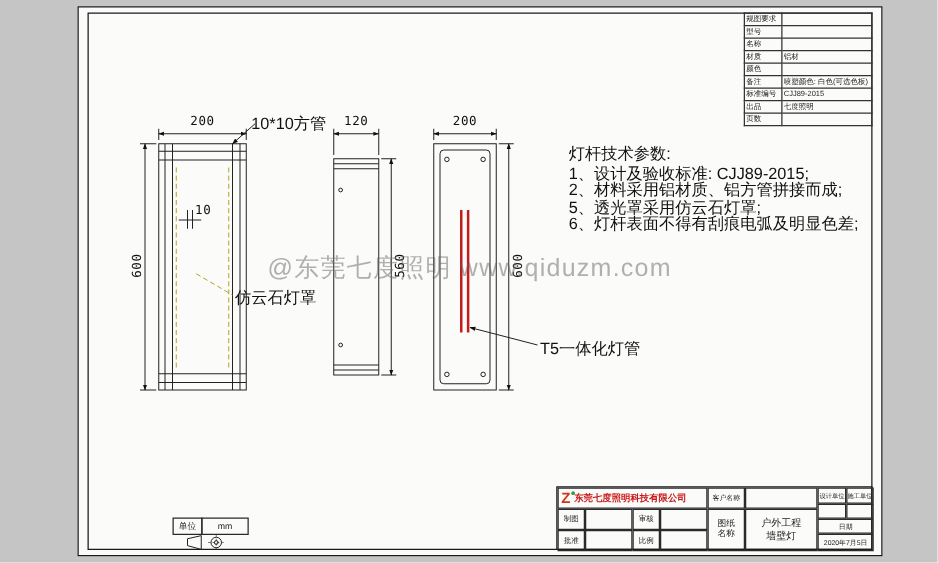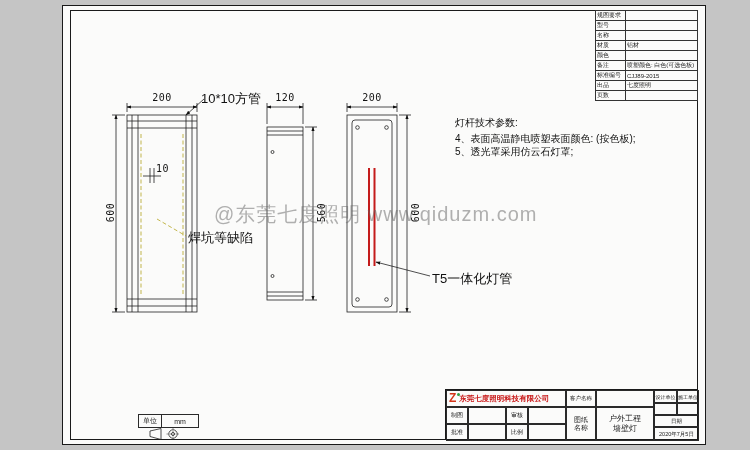--- a/index.html
+++ b/index.html
@@ -13,7 +13,7 @@
   .ctr{text-align:center}
   .ann{font-size:13px}
   .rot90{transform:rotate(-90deg)}
-  .notes{position:absolute;left:455px;top:116px;width:252px;line-height:13.6px;font-size:10px;color:#111}
+  .notes{position:absolute;left:455px;top:116px;width:252px;line-height:13.6px;font-size:13px;color:#111}
   .notes div{white-space:nowrap}
   .watermark{position:absolute;left:214px;top:201px;font-size:20px;color:rgba(100,100,100,.5);
              letter-spacing:1px;z-index:6;white-space:nowrap}

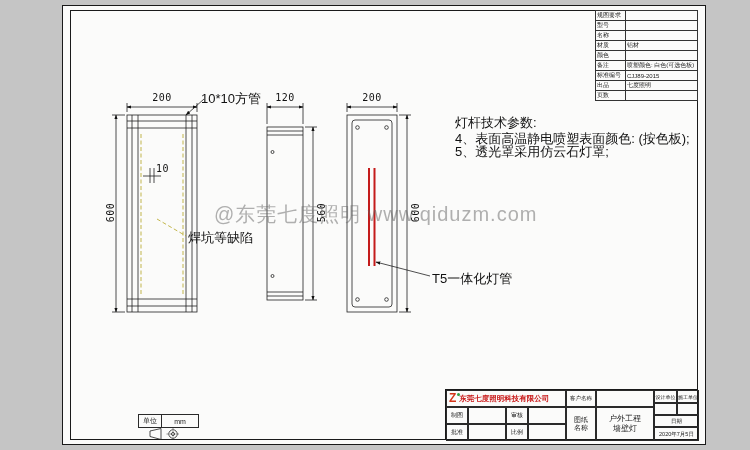--- a/index.html
+++ b/index.html
@@ -143,6 +143,7 @@
 
 <div class="notes">
   <div style="margin-bottom:2px">灯杆技术参数:</div>
+  <div>1、设计及验收标准: CJJ89-2015;</div>
   <div>4、表面高温静电喷塑表面颜色: (按色板);</div>
   <div>5、透光罩采用仿云石灯罩;</div>
 </div>

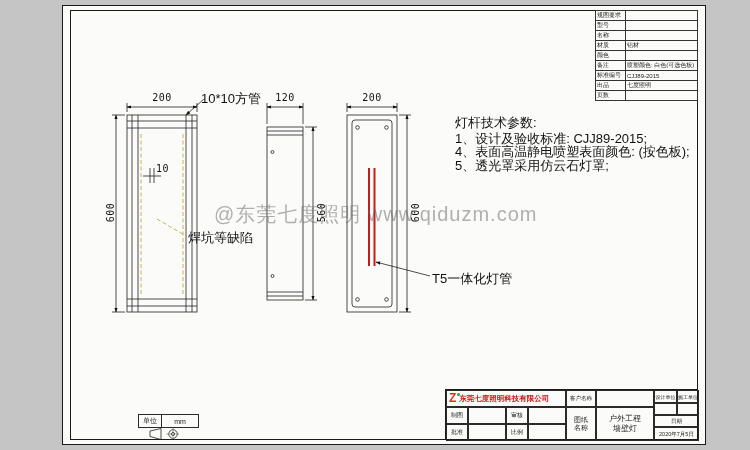--- a/index.html
+++ b/index.html
@@ -144,6 +144,7 @@
 <div class="notes">
   <div style="margin-bottom:2px">灯杆技术参数:</div>
   <div>1、设计及验收标准: CJJ89-2015;</div>
+  <div>2、材料采用铝材质、铝方管拼接而成;</div>
   <div>4、表面高温静电喷塑表面颜色: (按色板);</div>
   <div>5、透光罩采用仿云石灯罩;</div>
 </div>

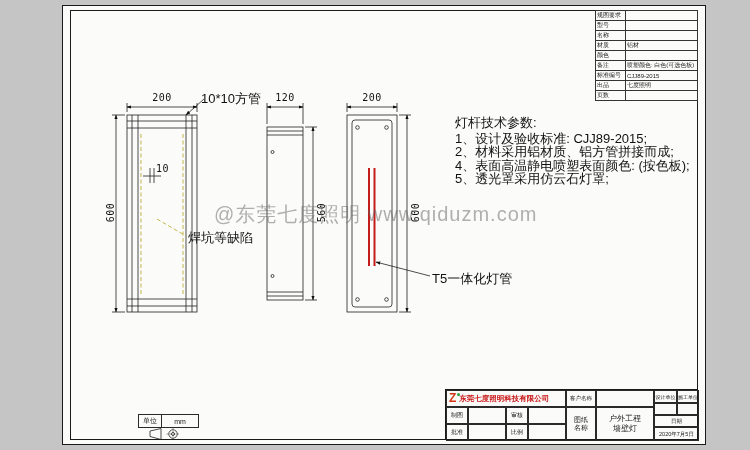--- a/index.html
+++ b/index.html
@@ -145,7 +145,6 @@
   <div style="margin-bottom:2px">灯杆技术参数:</div>
   <div>1、设计及验收标准: CJJ89-2015;</div>
   <div>2、材料采用铝材质、铝方管拼接而成;</div>
-  <div>4、表面高温静电喷塑表面颜色: (按色板);</div>
   <div>5、透光罩采用仿云石灯罩;</div>
 </div>
 

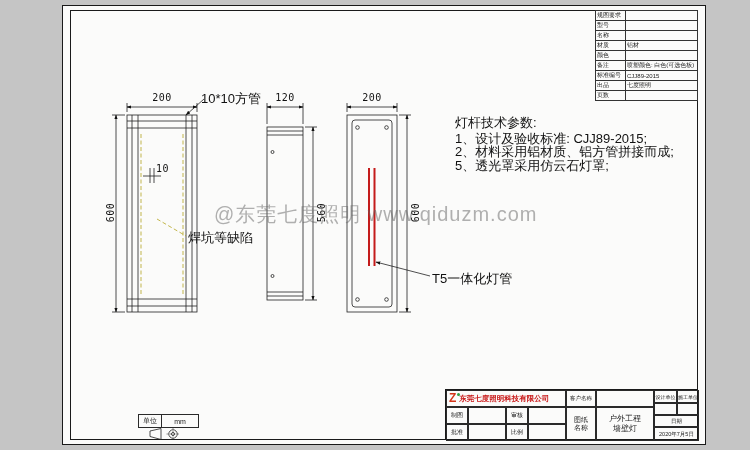--- a/index.html
+++ b/index.html
@@ -146,6 +146,7 @@
   <div>1、设计及验收标准: CJJ89-2015;</div>
   <div>2、材料采用铝材质、铝方管拼接而成;</div>
   <div>5、透光罩采用仿云石灯罩;</div>
+  <div>6、灯杆表面不得有刮痕电弧及明显色差;</div>
 </div>
 
 <div class="watermark">@东莞七度照明 www.qiduzm.com</div>

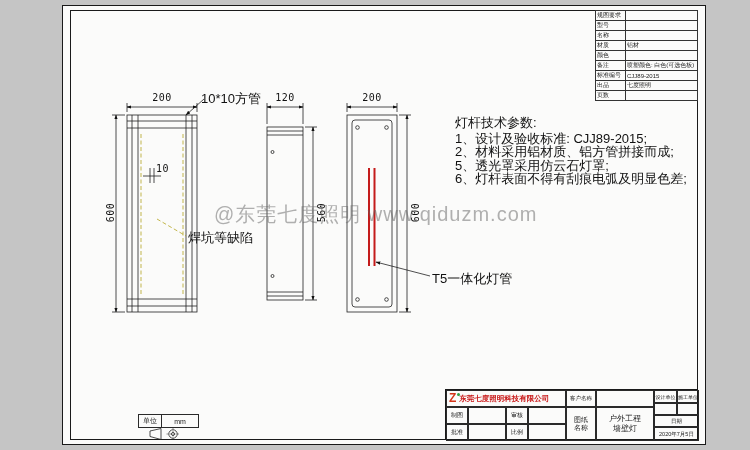--- a/index.html
+++ b/index.html
@@ -134,7 +134,7 @@
 <div class="lbl dimtxt ctr rot90" style="left:90px;top:207px;width:40px">600</div>
 <div class="lbl ann" style="left:201px;top:90px">10*10方管</div>
 <div class="lbl dimtxt" style="left:156px;top:163px;font-size:10px">10</div>
-<div class="lbl ann" style="left:188px;top:229px">焊坑等缺陷</div>
+<div class="lbl ann" style="left:188px;top:229px">仿云石灯罩</div>
 <div class="lbl dimtxt ctr" style="left:260px;top:92px;width:50px">120</div>
 <div class="lbl dimtxt ctr rot90" style="left:301px;top:207px;width:40px">560</div>
 <div class="lbl dimtxt ctr" style="left:347px;top:92px;width:50px">200</div>

